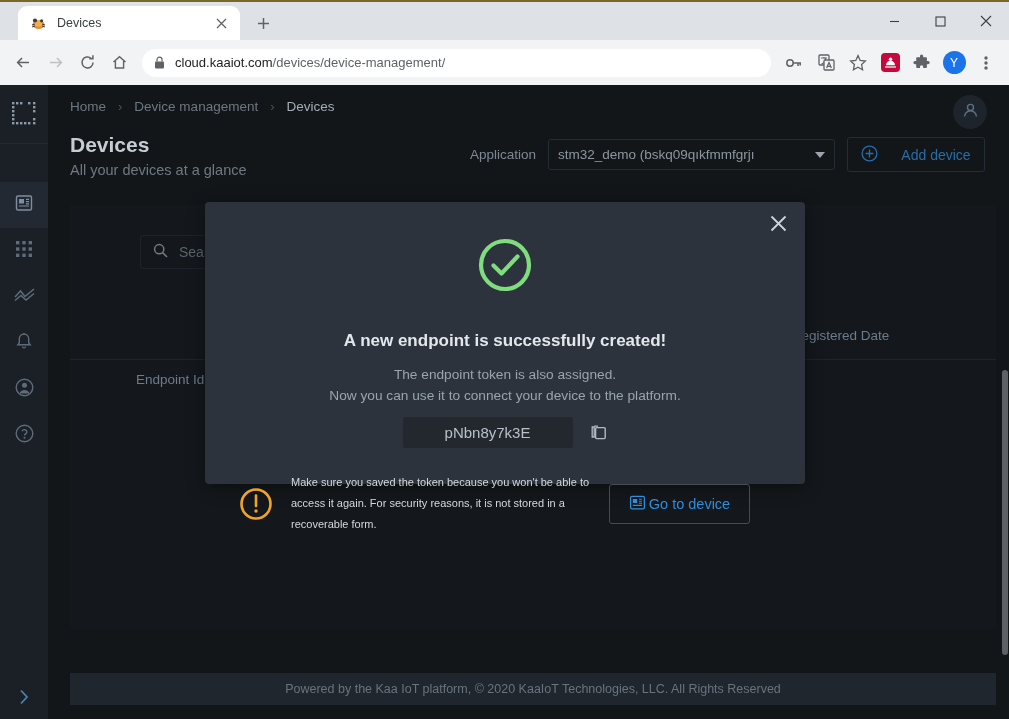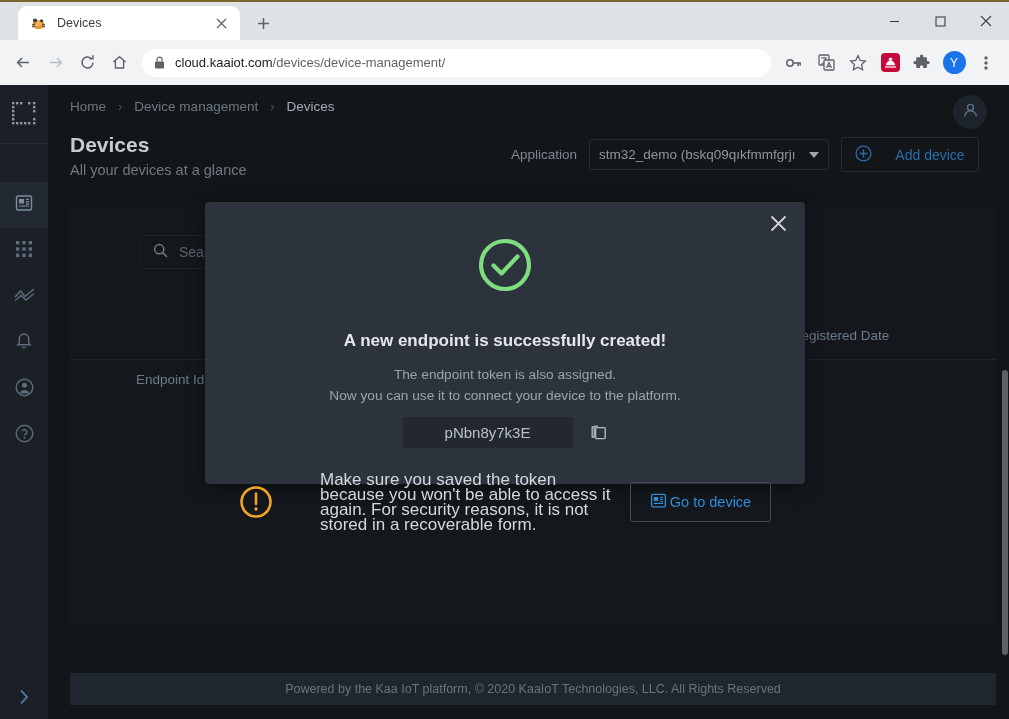--- a/index.html
+++ b/index.html
@@ -130,7 +130,7 @@
   }
 
   .app-row {
-    position: absolute; right: 30px; top: 52px;
+    position: absolute; right: 24px; top: 52px;
     display: flex; align-items: center; gap: 12px;
   }
   .app-label { font-size: 13.5px; color: #7d8893; }

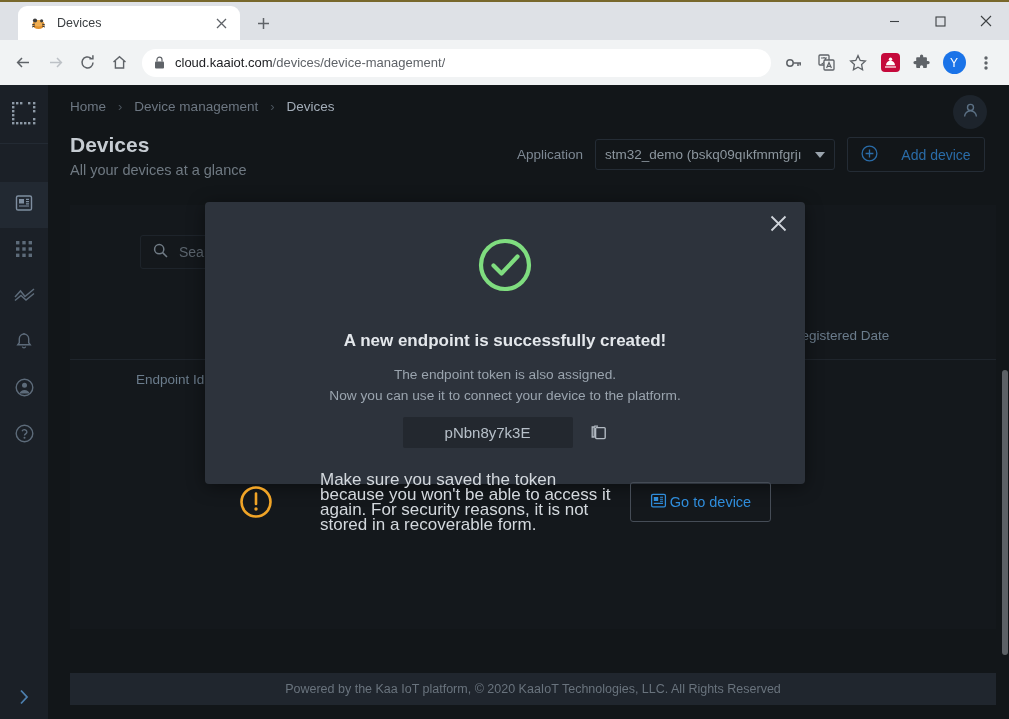--- a/index.html
+++ b/index.html
@@ -135,7 +135,7 @@
   }
   .app-label { font-size: 13.5px; color: #7d8893; }
   .app-select {
-    width: 240px; height: 31px; border: 1px solid #242c35; border-radius: 3px;
+    width: 287px; height: 31px; border: 1px solid #242c35; border-radius: 3px;
     display: flex; align-items: center; padding: 0 9px;
     font-size: 13.5px; color: #8d979f; gap: 6px;
   }

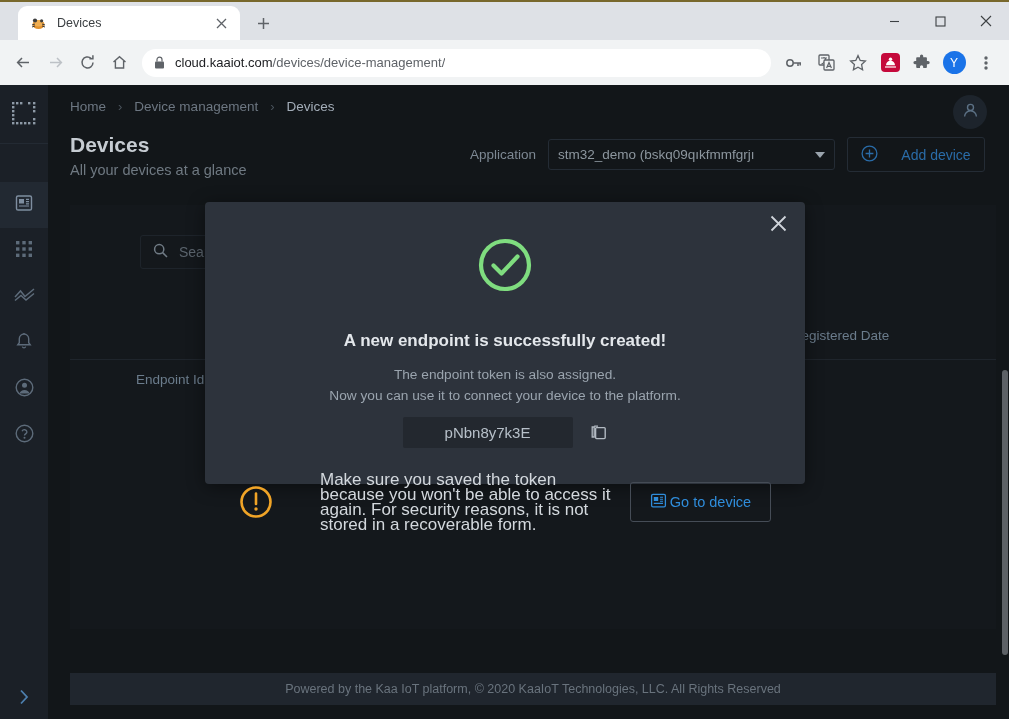--- a/index.html
+++ b/index.html
@@ -223,7 +223,7 @@
   }
   .warn-icon { flex: 0 0 34px; display:flex; }
   .warn-text {
-    flex: 1; font-size: 17px; color: #d3d8dd; line-height: 15px; max-width: 300px; margin-left: 29px;
+    flex: 1; font-size: 11px; color: #d3d8dd; line-height: 21px; max-width: 300px;
   }
   .goto-btn {
     width: 141px; height: 40px; border: 1px solid #454c56; border-radius: 3px;

